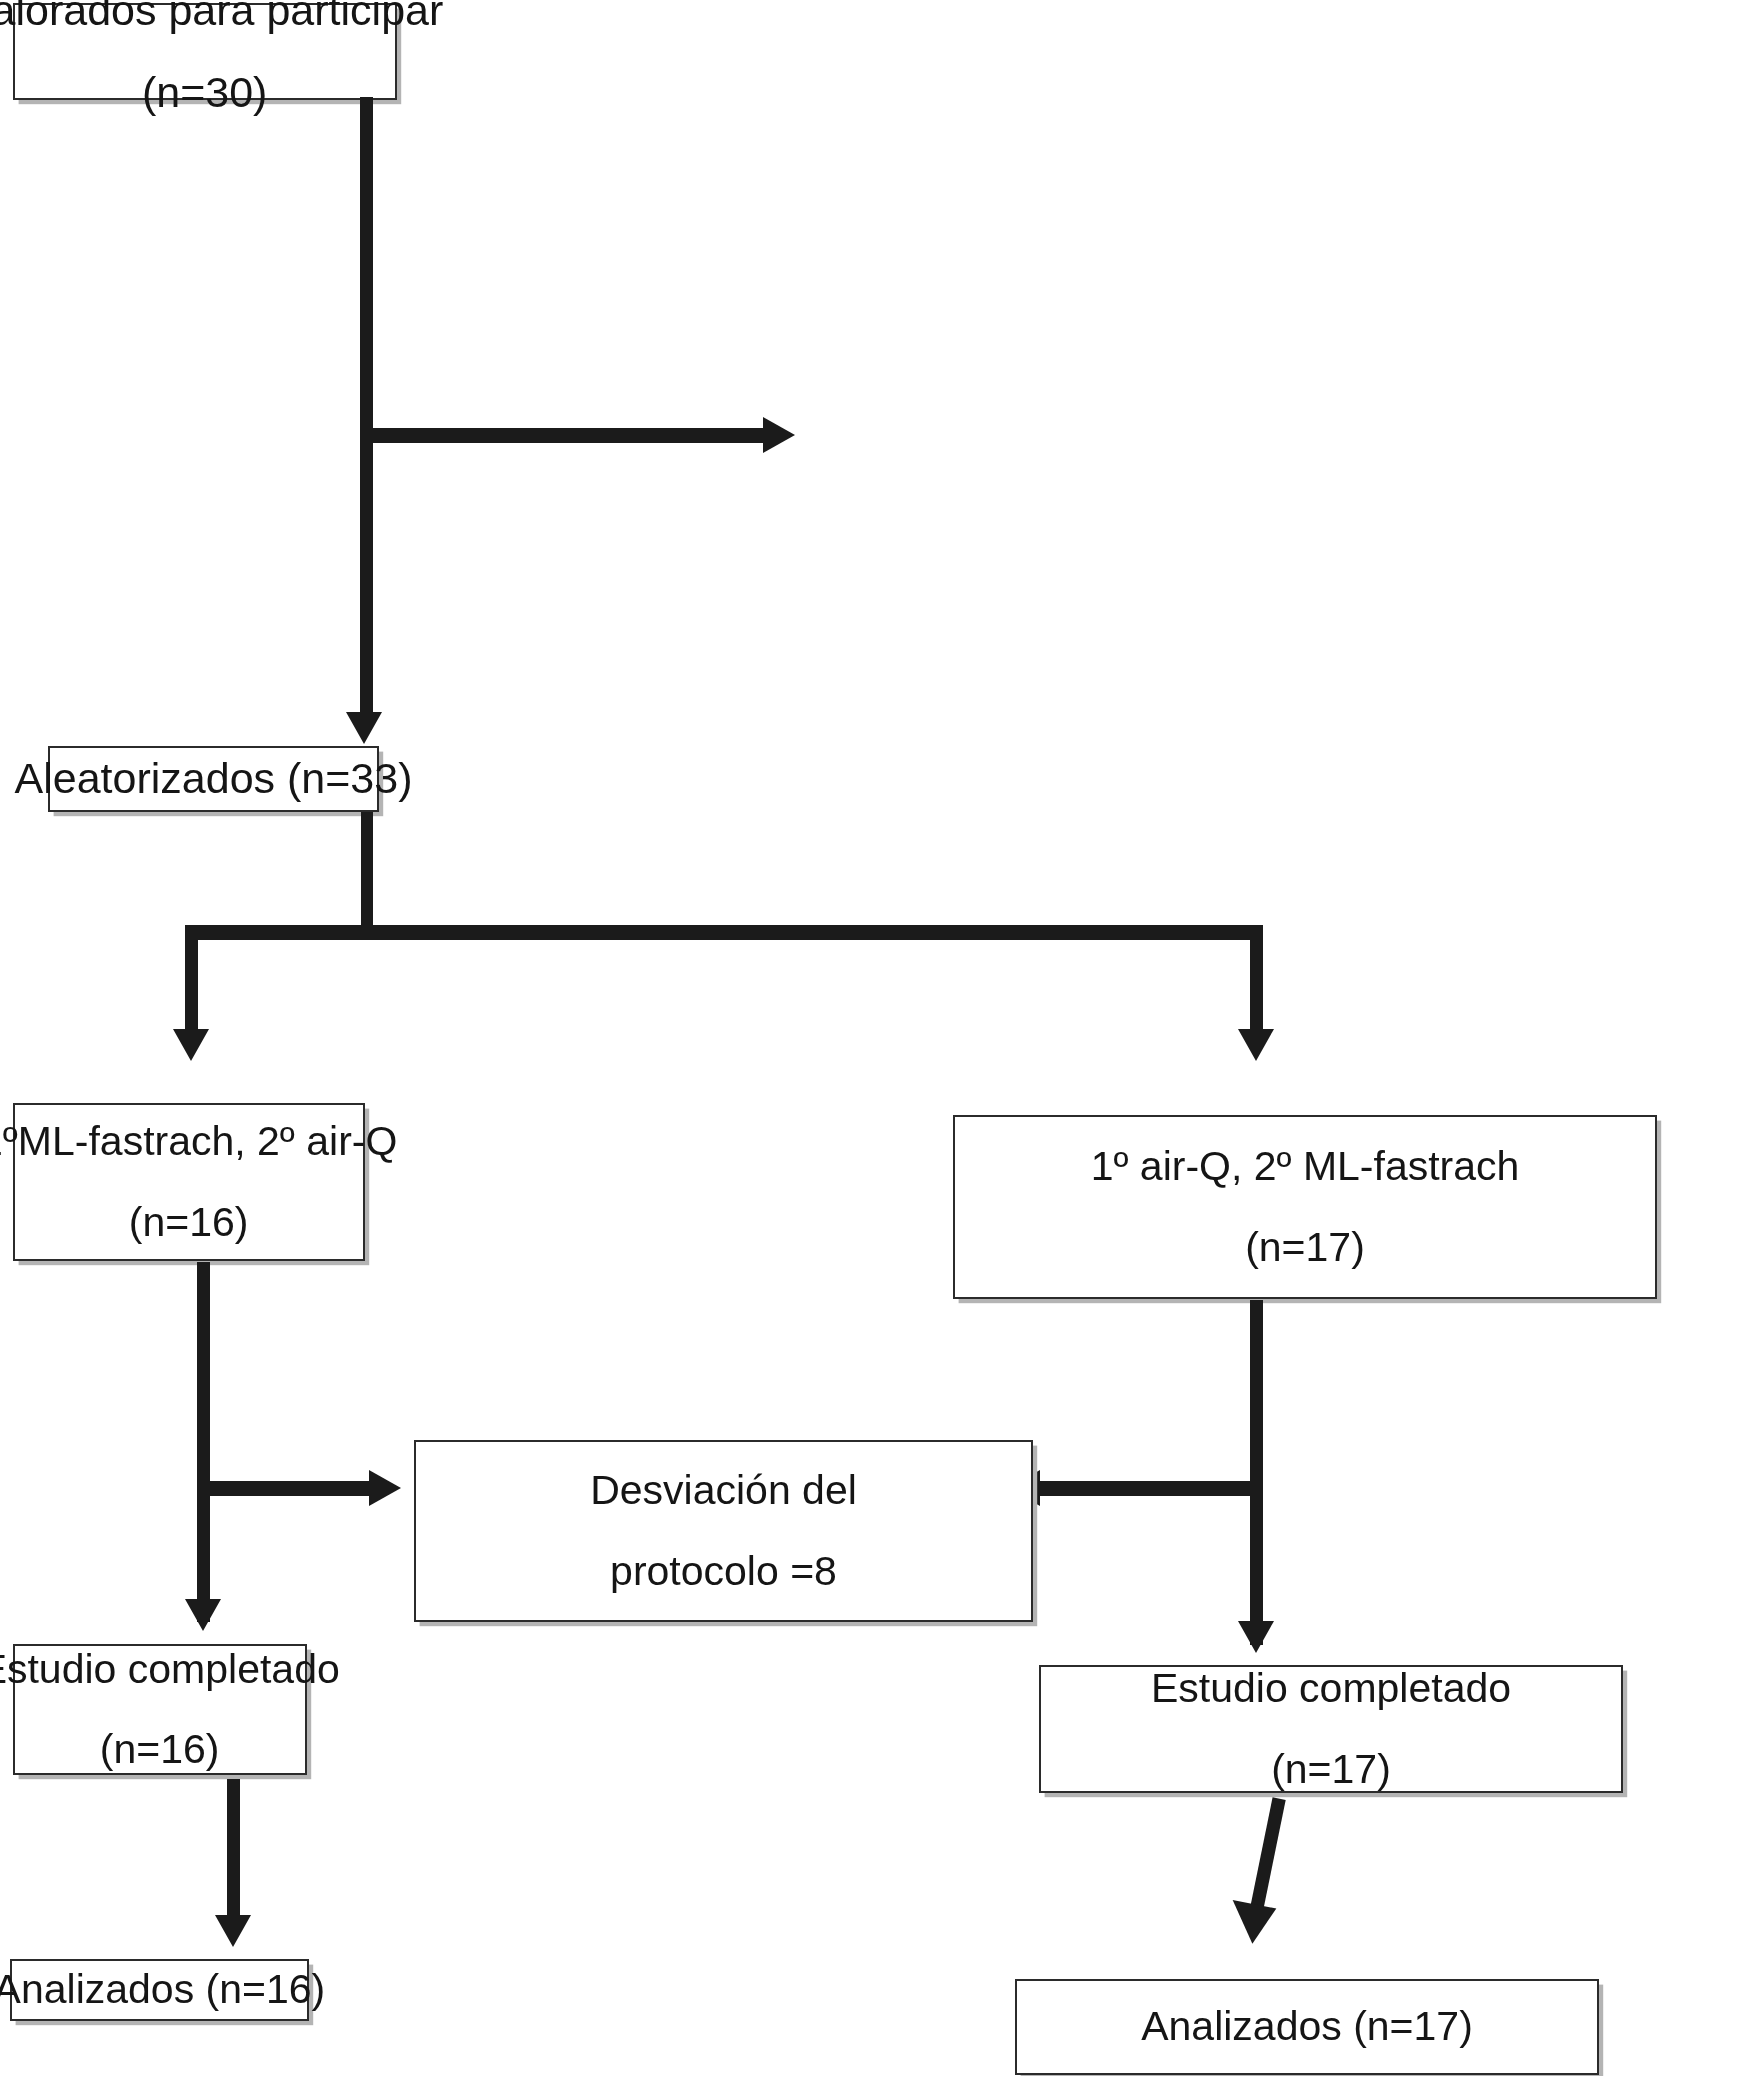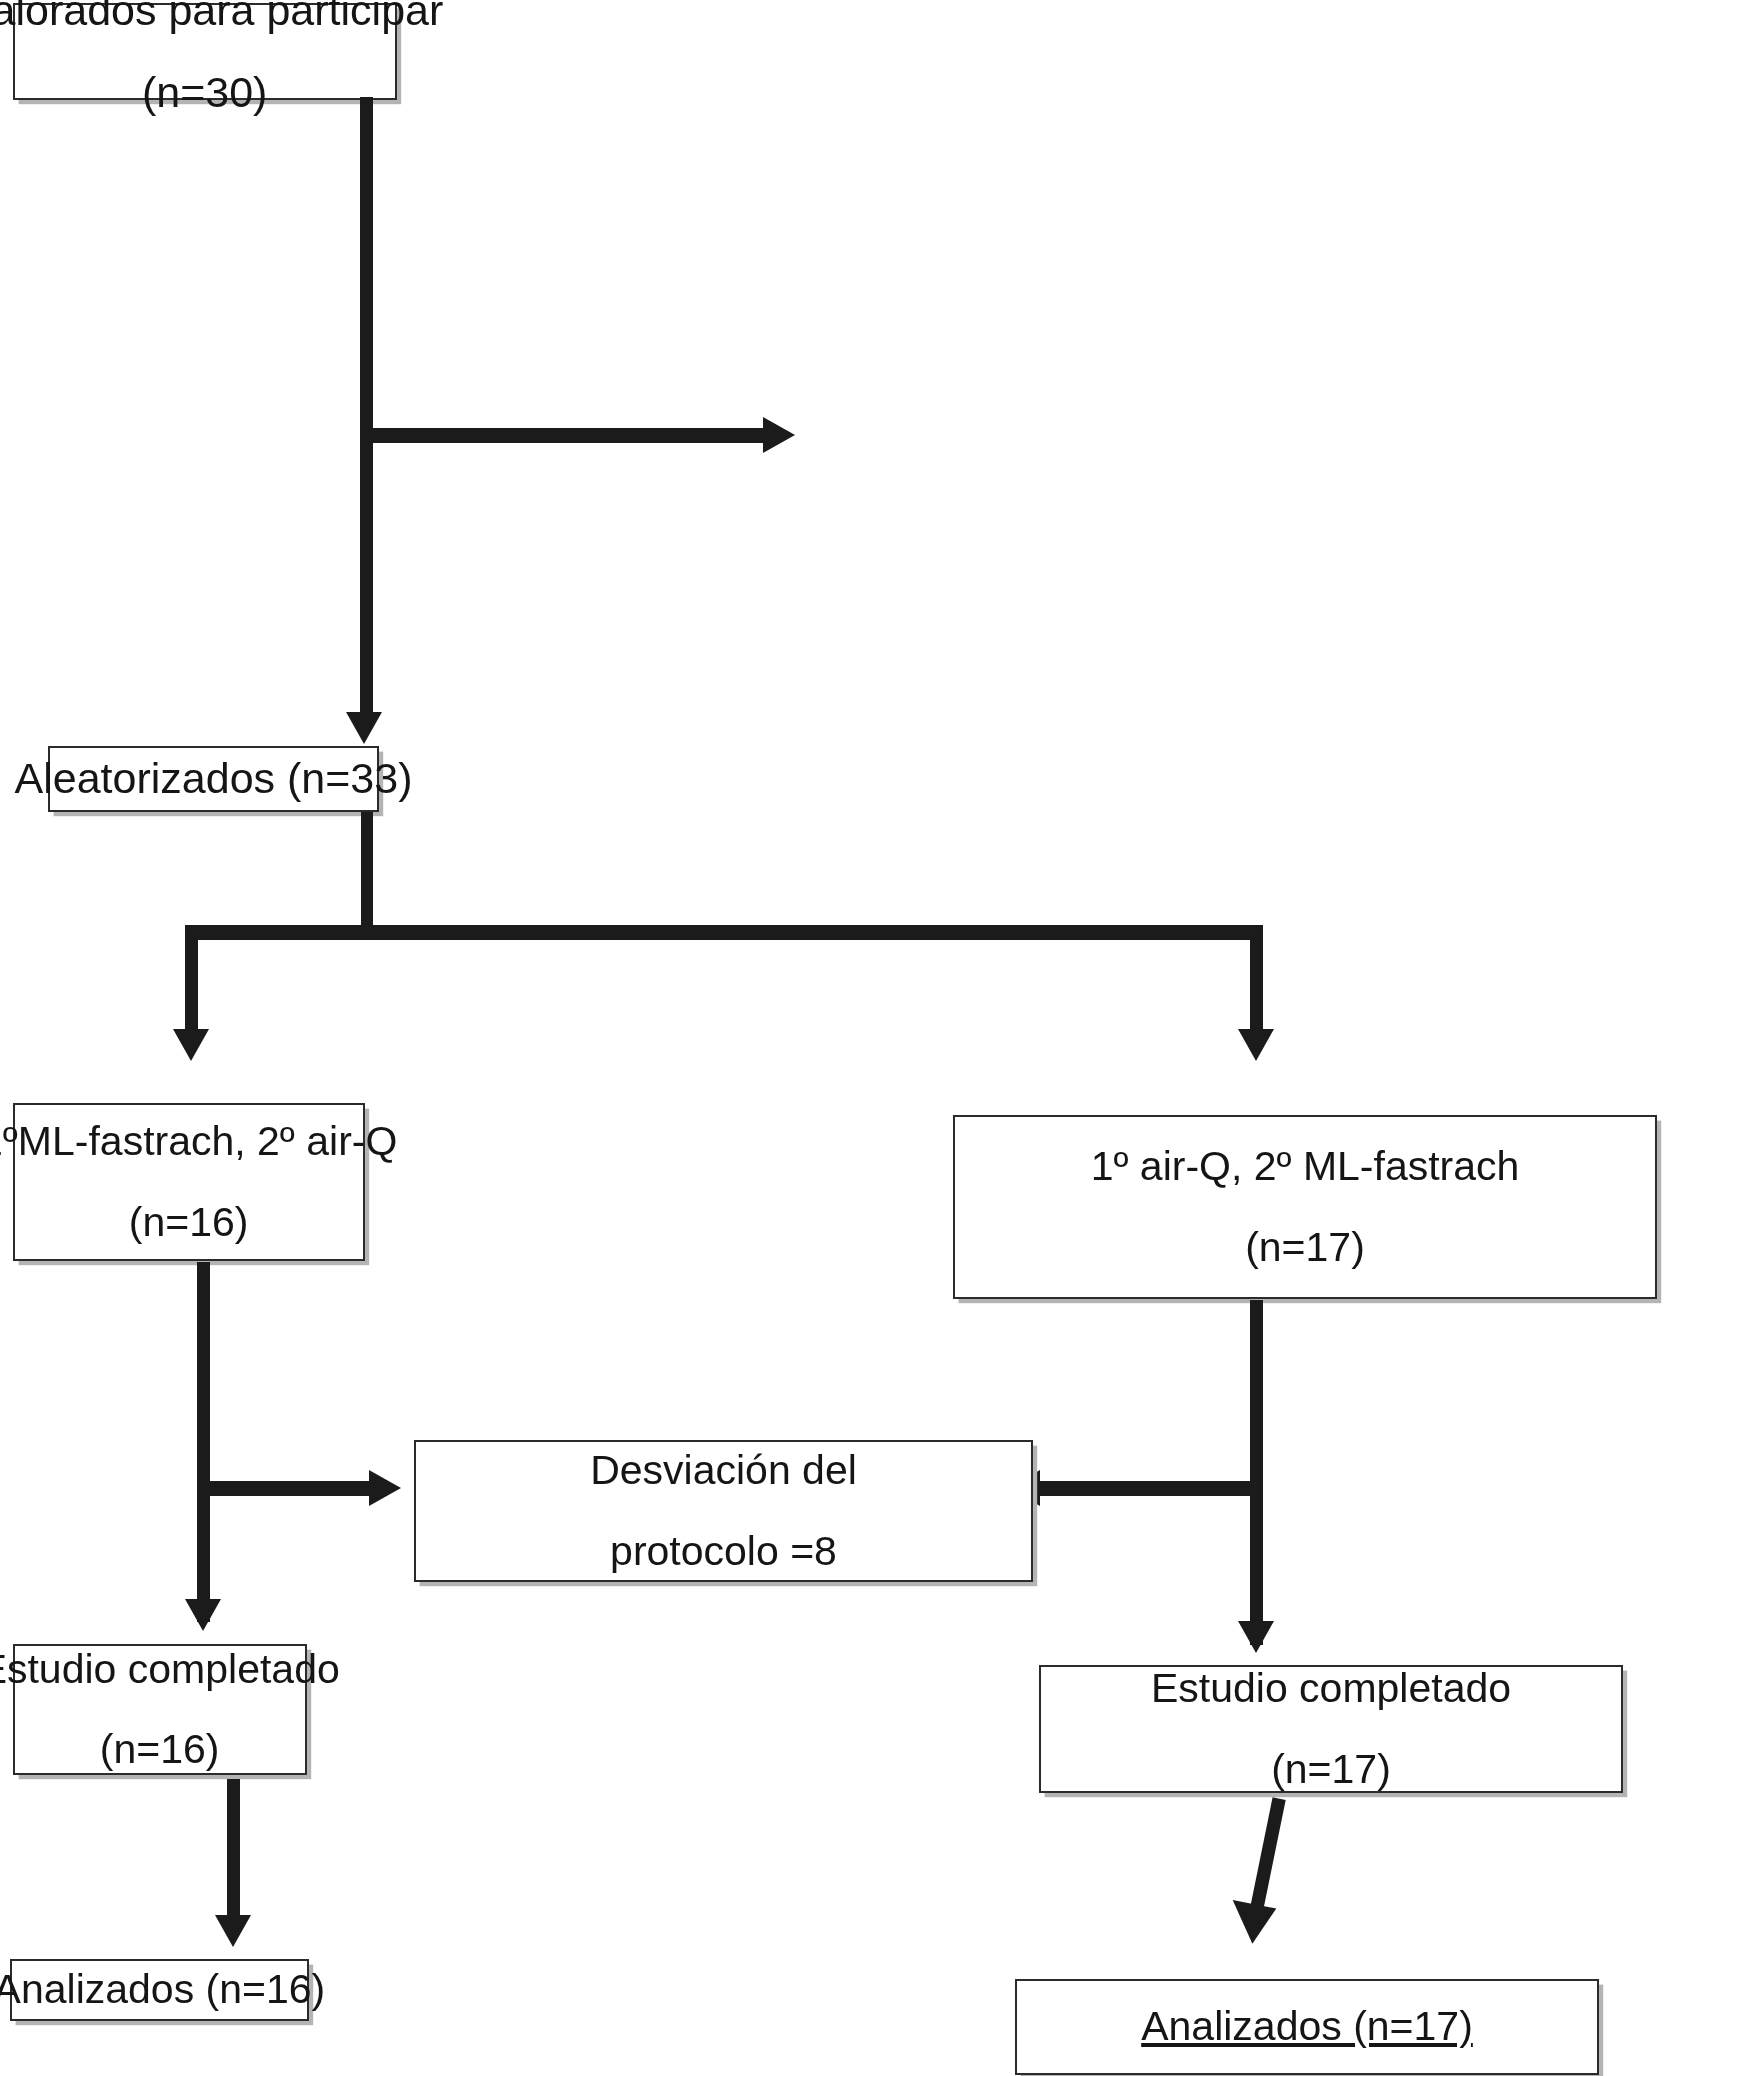--- a/index.html
+++ b/index.html
@@ -165,7 +165,7 @@
   <div class="hline" style="left:1039px; top:1481px; width:218px; height:14.8px;"></div>
   <div class="arrow-head arrow-left" style="left:1008px; top:1470px;"></div>
 
-  <div class="box two-line fs-mid" style="left:414px; top:1440px; width:619px; height:142px;">
+  <div class="box two-line fs-mid" style="left:414px; top:1440px; width:619px; height:182px;">
     <span class="line">Desviación del</span>
     <span class="line">protocolo =8</span>
   </div>

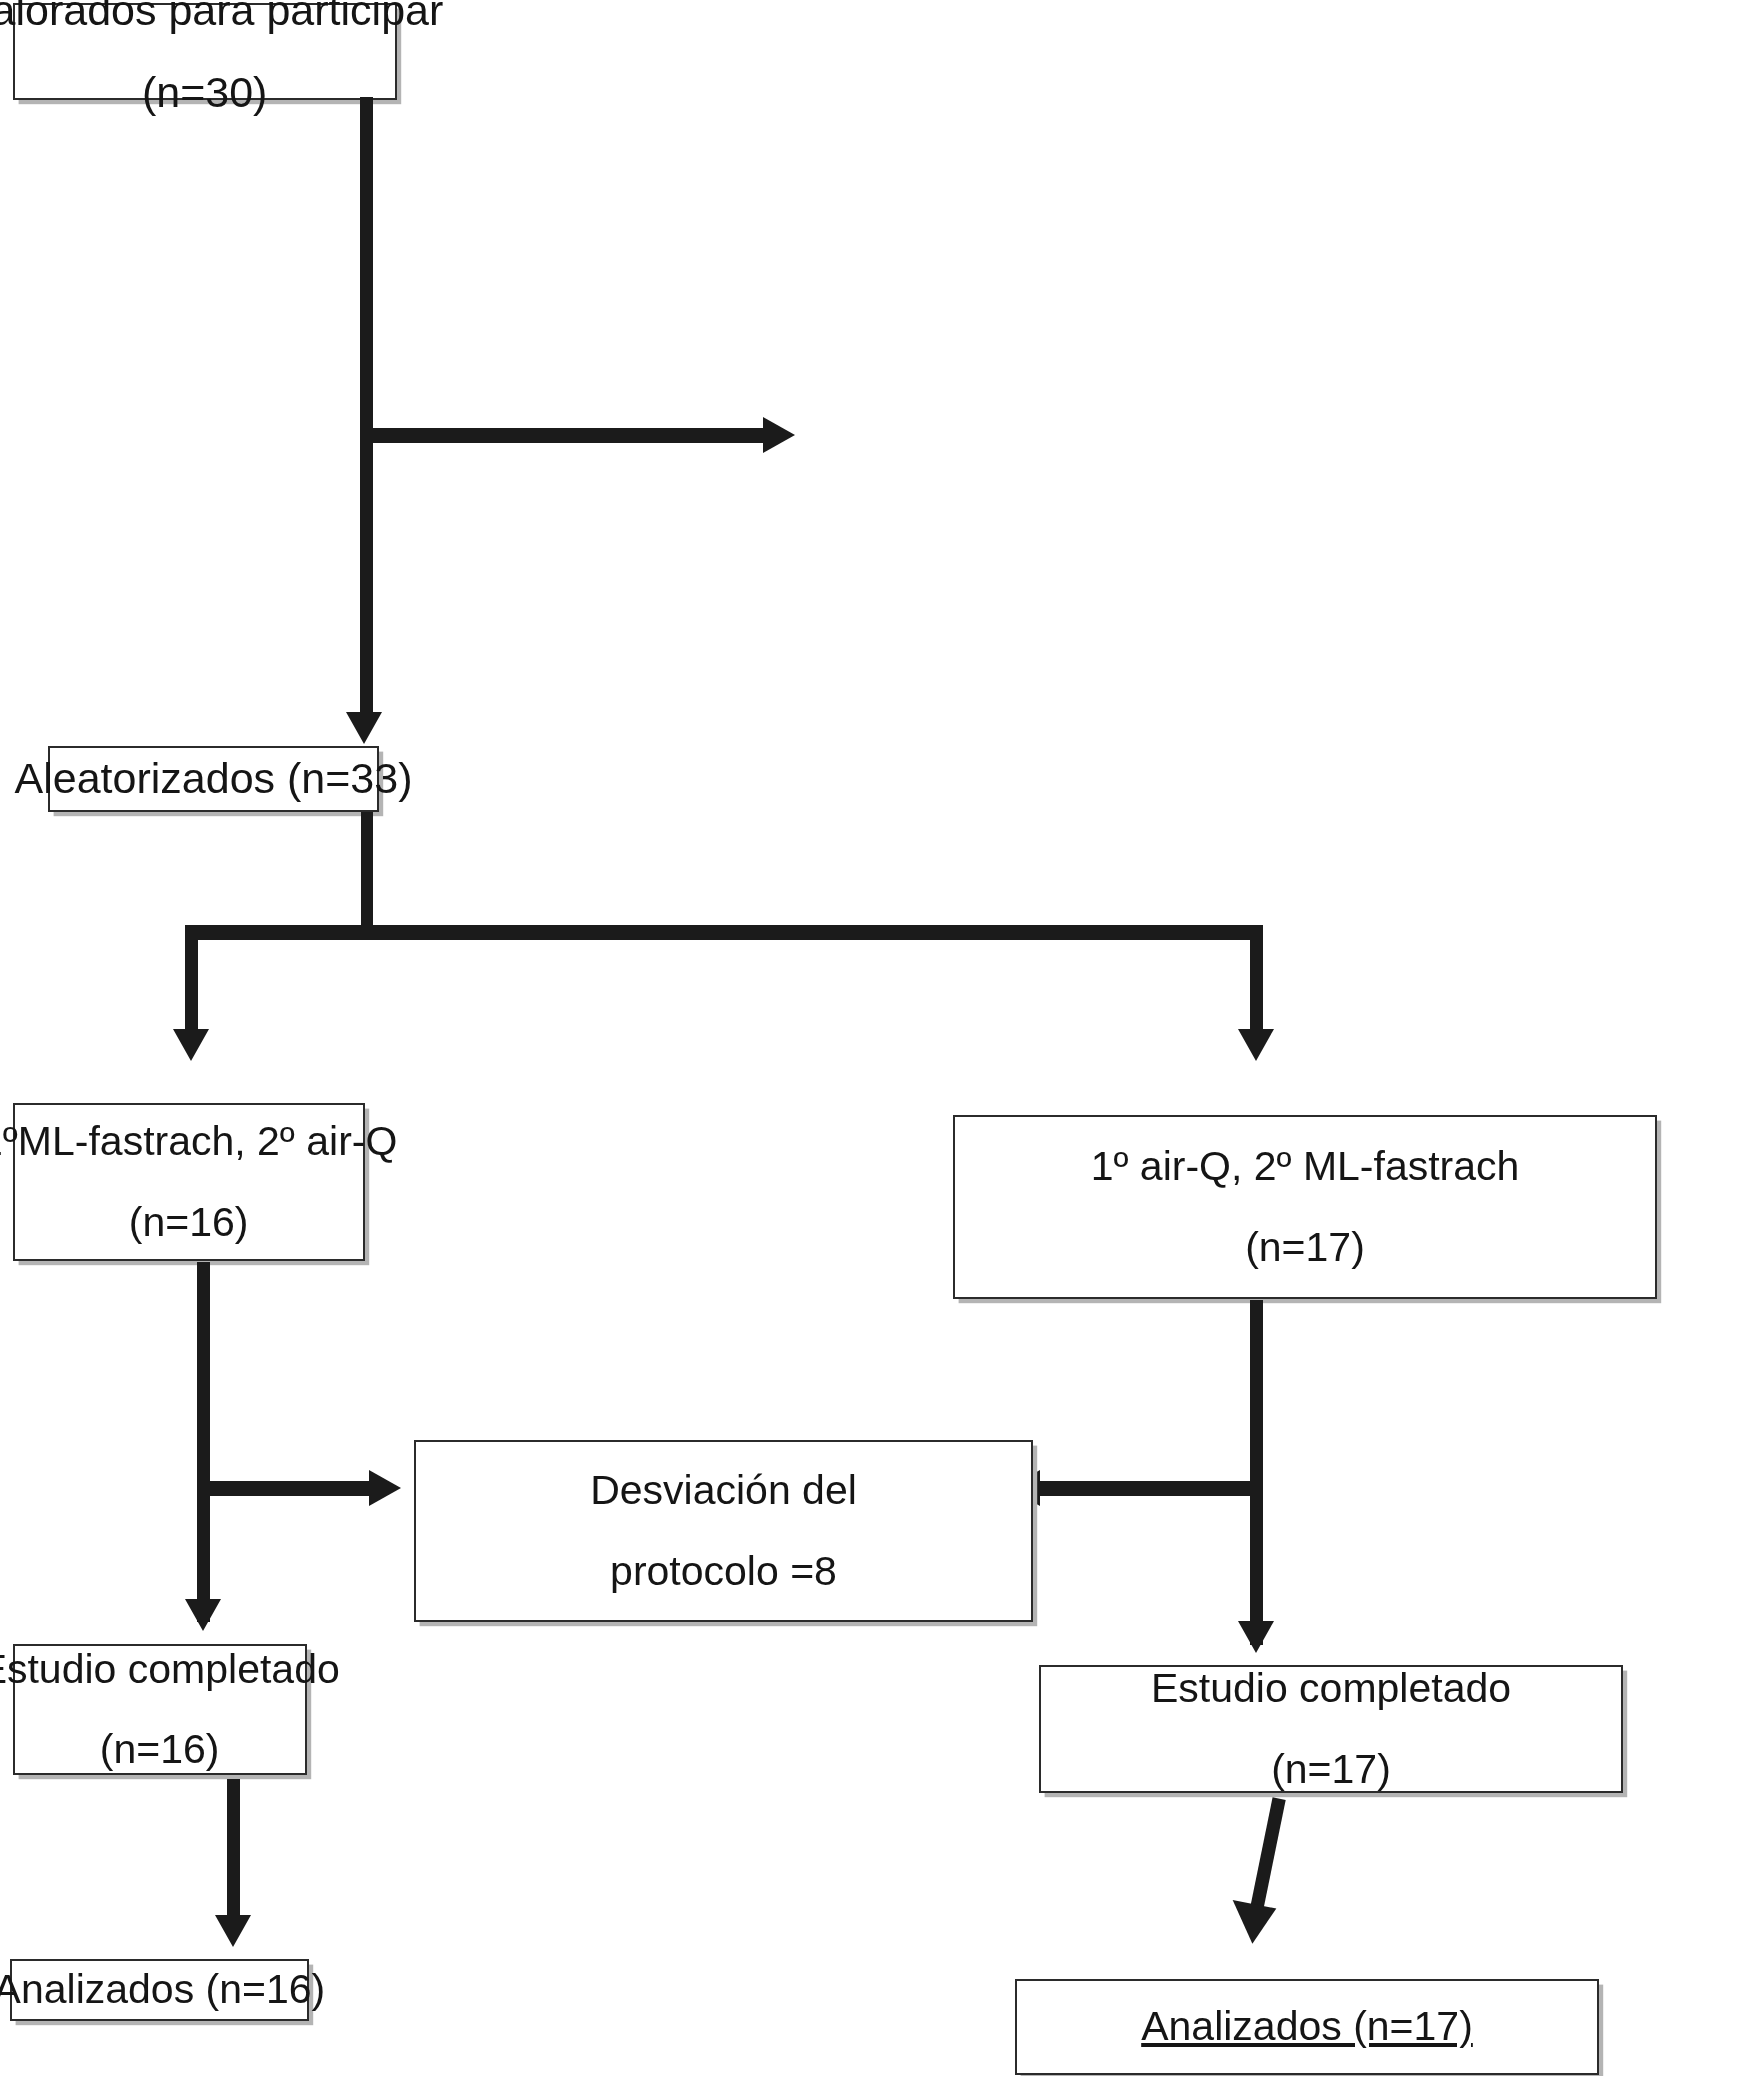--- a/index.html
+++ b/index.html
@@ -192,7 +192,7 @@
     <span class="line">Analizados (n=16)</span>
   </div>
 
-  <div class="box one-line fs-mid" style="left:1015px; top:1979px; width:584px; height:96px;text-decoration:underline;">
+  <div class="box one-line fs-mid" style="left:1015px; top:1979px; width:584px; height:96px;">
     <span class="line">Analizados (n=17)</span>
   </div>
 

